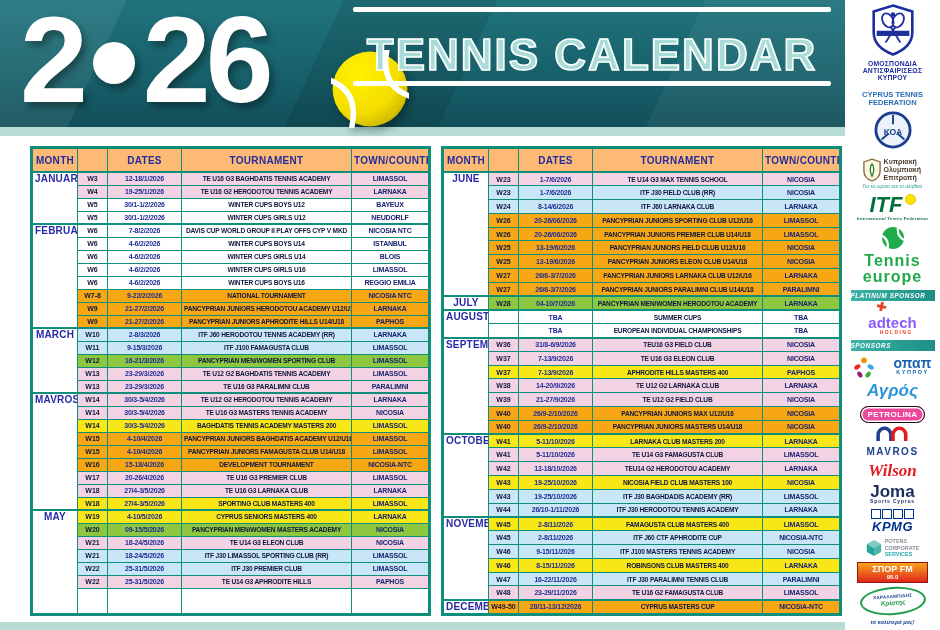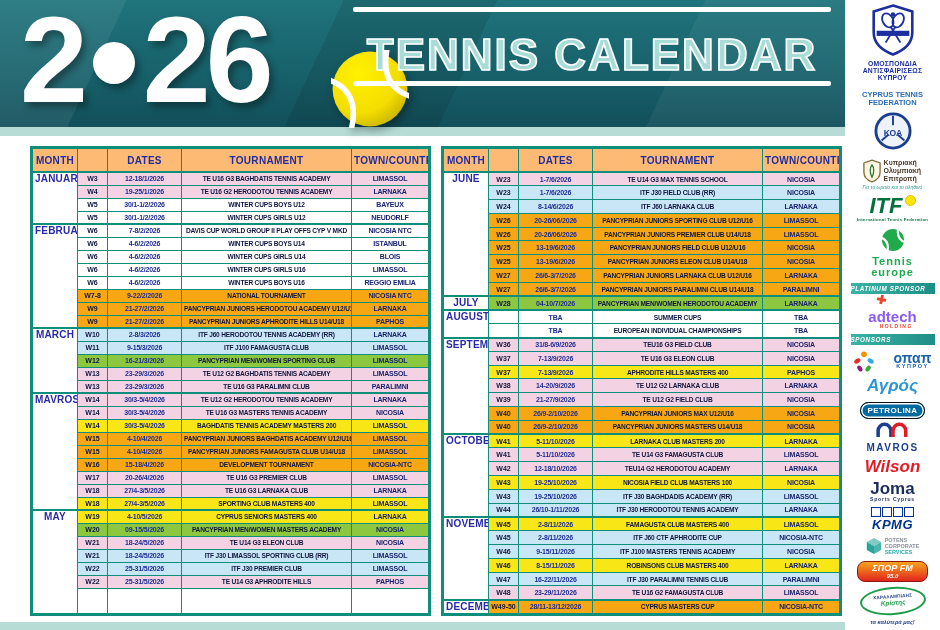--- a/index.html
+++ b/index.html
@@ -69,7 +69,7 @@
   .itf-ball{display:inline-block;width:9px;height:9px;border-radius:50%;background:#ffe600;
         border:1px solid #e3c400;vertical-align:top;margin-left:2px;}
   .itf-caption{font-size:4.2px;color:#00703c;font-weight:bold;letter-spacing:.3px;margin-top:1px;}
-  .teur-text{font-size:11px;font-weight:bold;color:#1faa4b;letter-spacing:1px;line-height:1;}
+  .teur-text{font-size:16px;font-weight:bold;color:#1faa4b;letter-spacing:1px;line-height:1;}
   .adtech-name{font-size:15px;font-weight:900;color:#8b5cf6;line-height:1;}
   .adtech-plus{color:#e8452c;font-size:12px;font-weight:900;display:block;line-height:.8;
         text-align:left;margin-left:8px;transform:rotate(12deg);}

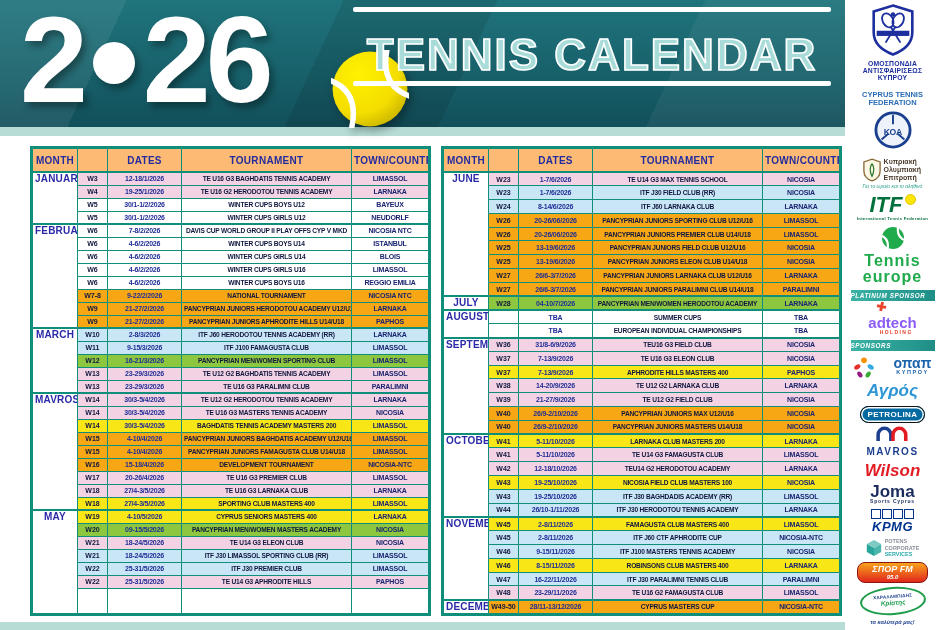--- a/index.html
+++ b/index.html
@@ -78,7 +78,7 @@
   .opap-name{font-size:14px;font-weight:900;color:#1a63ad;line-height:.9;}
   .opap-sub{font-size:5.5px;font-weight:bold;color:#1a63ad;letter-spacing:1.6px;}
   .agros{font-size:17px;font-weight:bold;color:#2b95d6;font-style:italic;}
-  .petrolina{background:#0369a1;color:#fff;font-size:8px;font-weight:900;letter-spacing:.4px;
+  .petrolina{background:#ec4899;color:#fff;font-size:8px;font-weight:900;letter-spacing:.4px;
         border:1.5px solid #111;box-shadow:inset 0 0 0 1.5px #fff;border-radius:10px;padding:3px 7px;}
   .mavros-text{font-size:10px;font-weight:900;color:#1d3f8f;letter-spacing:1.5px;margin-top:1px;}
   .wilson{font-family:Liberation Sans, sans-serif;font-style:italic;font-weight:bold;

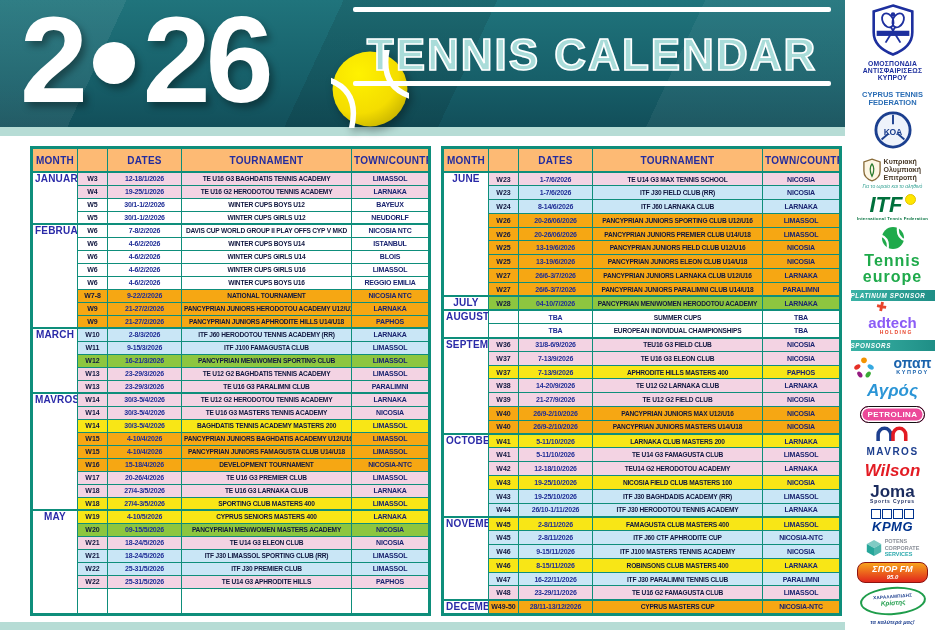--- a/index.html
+++ b/index.html
@@ -81,7 +81,7 @@
   .petrolina{background:#ec4899;color:#fff;font-size:8px;font-weight:900;letter-spacing:.4px;
         border:1.5px solid #111;box-shadow:inset 0 0 0 1.5px #fff;border-radius:10px;padding:3px 7px;}
   .mavros-text{font-size:10px;font-weight:900;color:#1d3f8f;letter-spacing:1.5px;margin-top:1px;}
-  .wilson{font-family:Liberation Sans, sans-serif;font-style:italic;font-weight:bold;
+  .wilson{font-family:Liberation Serif, serif;font-style:italic;font-weight:bold;
         font-size:17px;color:#e31b23;}
   .joma-name{font-size:17px;font-weight:900;color:#1a2b5e;line-height:.9;}
   .joma-sub{font-size:5px;font-weight:bold;color:#1a2b5e;letter-spacing:.8px;}

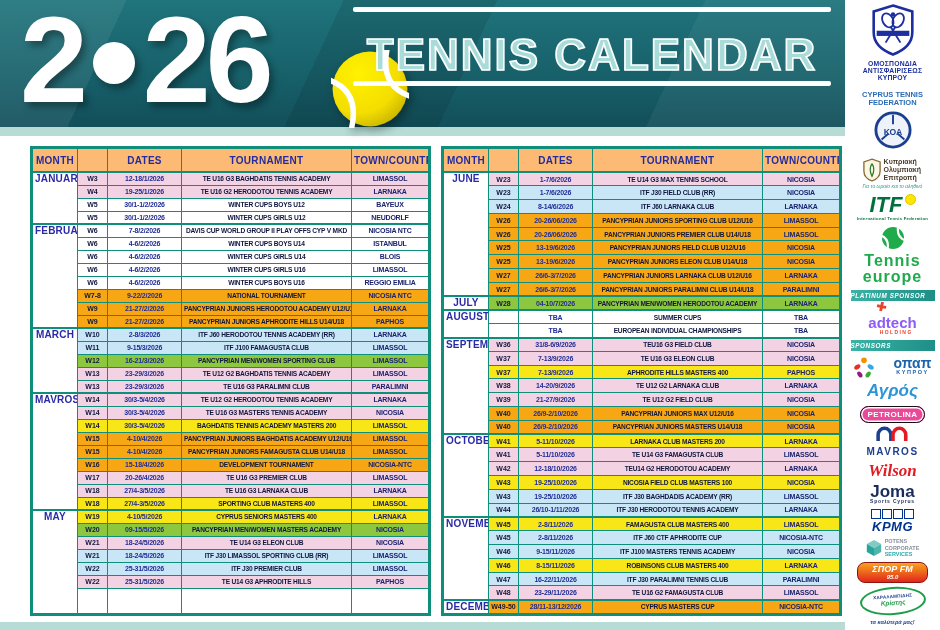--- a/index.html
+++ b/index.html
@@ -92,7 +92,7 @@
   .potens-text{font-size:5.5px;font-weight:bold;color:#8a8f98;text-align:left;line-height:1.15;}
   .potens-text .svc{color:#2aa9ac;}
   .sporfm{background:linear-gradient(180deg,#f7a41d,#e1261c);border:1.5px solid #8e1410;
-        border-radius:8px;color:#fff;font-weight:900;font-style:italic;padding:2px 14px;line-height:1;}
+        border-radius:0;color:#fff;font-weight:900;padding:2px 14px;line-height:1;}
   .sporfm .nm{font-size:9px;display:block;}
   .sporfm .fq{font-size:6px;display:block;}
   .charala{border:2px solid #1f9d4b;border-radius:50%;width:62px;height:24px;display:flex;

